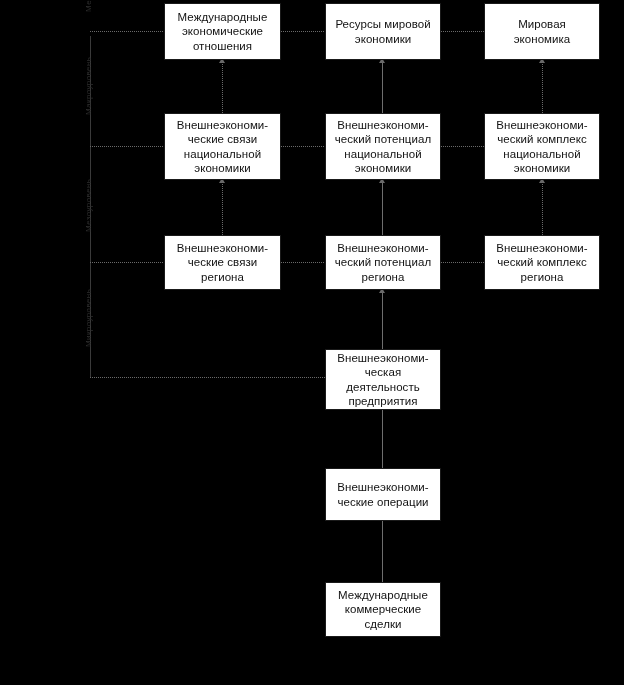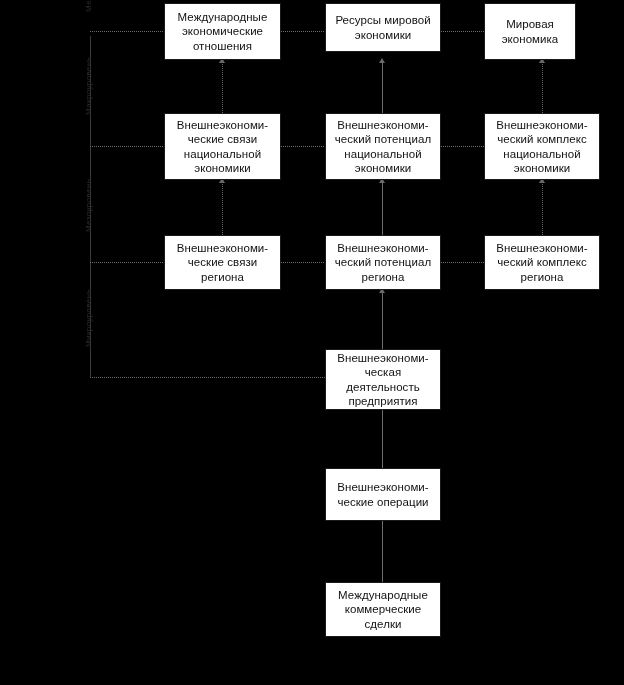--- a/index.html
+++ b/index.html
@@ -166,7 +166,7 @@
     <span>Международные<br>экономические<br>отношения</span>
   </div>
 
-  <div class="node" style="left:325px; top:3px; width:116px; height:49px;">
+  <div class="node" style="left:325px; top:3px; width:116px; height:57px;">
     <span>Ресурсы мировой<br>экономики</span>
   </div>
 

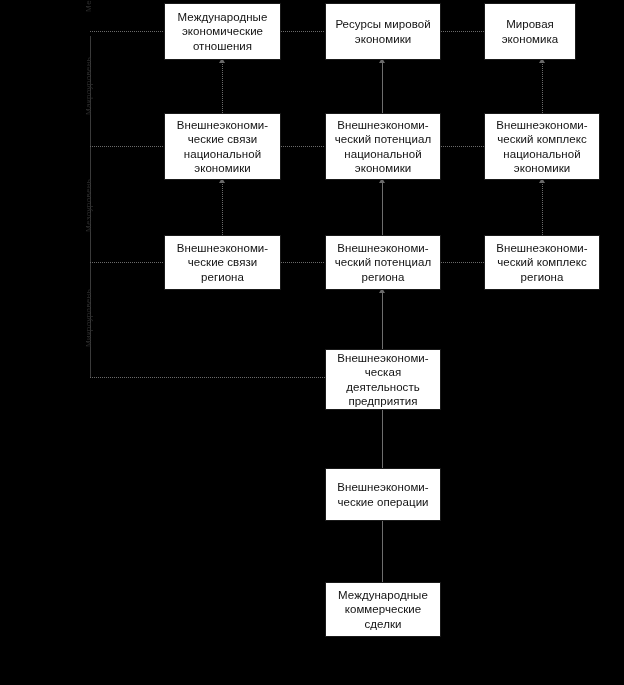--- a/index.html
+++ b/index.html
@@ -170,7 +170,7 @@
     <span>Ресурсы мировой<br>экономики</span>
   </div>
 
-  <div class="node" style="left:484px; top:3px; width:92px; height:57px;">
+  <div class="node" style="left:484px; top:3px; width:116px; height:57px;">
     <span>Мировая<br>экономика</span>
   </div>
 

